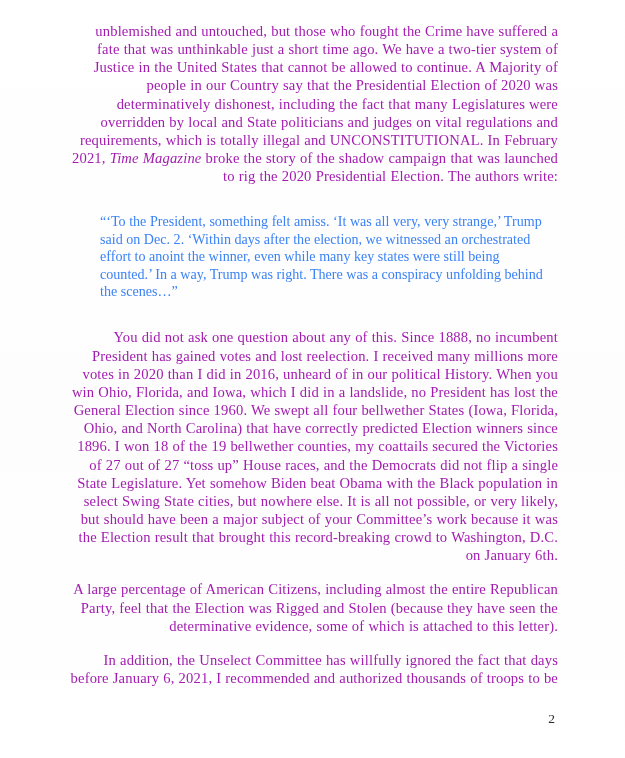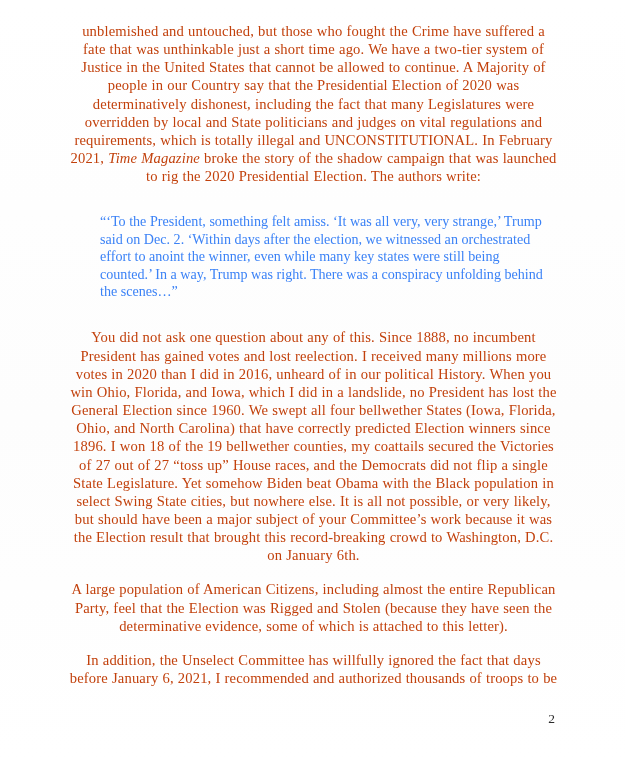--- a/index.html
+++ b/index.html
@@ -33,10 +33,10 @@
     margin: 0 0 16px 0;
     font-size: 14.6px;
     line-height: 18.15px;
-    text-align: center;
+    text-align: right;
     letter-spacing: 0.01em;
     word-spacing: 0.02em;
-    color: #c2410c;
+    color: #a21caf;
   }
   .para.tight {
     margin-bottom: 7px;

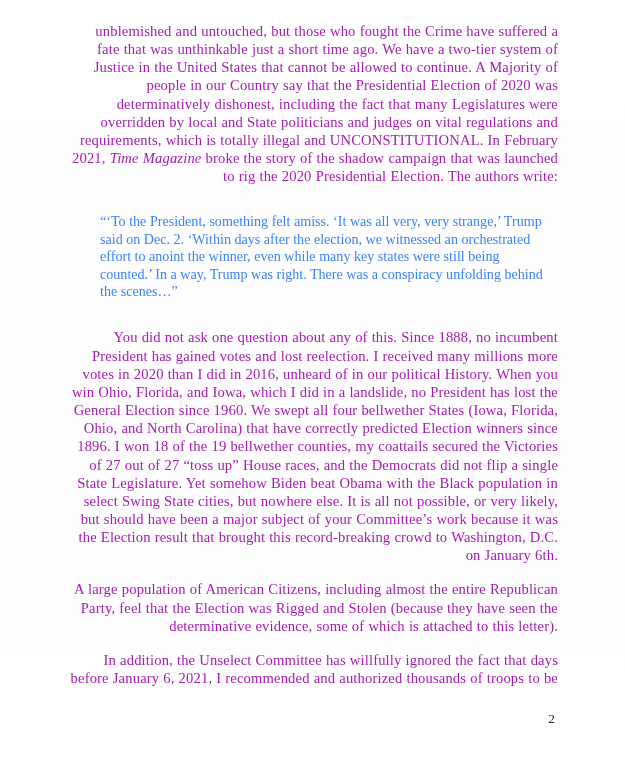--- a/index.html
+++ b/index.html
@@ -93,7 +93,7 @@
 
     <p class="para">You did not ask one question about any of this.  Since 1888, no incumbent President has gained votes and lost reelection.  I received many millions more votes in 2020 than I did in 2016, unheard of in our political History.  When you win Ohio, Florida, and Iowa, which I did in a landslide, no President has lost the General Election since 1960.  We swept all four bellwether States (Iowa, Florida, Ohio, and North Carolina) that have correctly predicted Election winners since 1896.  I won 18 of the 19 bellwether counties, my coattails secured the Victories of 27 out of 27 “toss up” House races, and the Democrats did not flip a single State Legislature.  Yet somehow Biden beat Obama with the Black population in select Swing State cities, but nowhere else.  It is all not possible, or very likely, but should have been a major subject of your Committee’s work because it was the Election result that brought this record-breaking crowd to Washington, D.C. on January 6th.</p>
 
-    <p class="para">A large population of American Citizens, including almost the entire Republican Party, feel that the Election was Rigged and Stolen (because they have seen the determinative evidence, some of which is attached to this letter).</p>
+    <p class="para">A large percentage of American Citizens, including almost the entire Republican Party, feel that the Election was Rigged and Stolen (because they have seen the determinative evidence, some of which is attached to this letter).</p>
 
 
     <p class="para tight">In addition, the Unselect Committee has willfully ignored the fact that days before January 6, 2021, I recommended and authorized thousands of troops to be</p>

